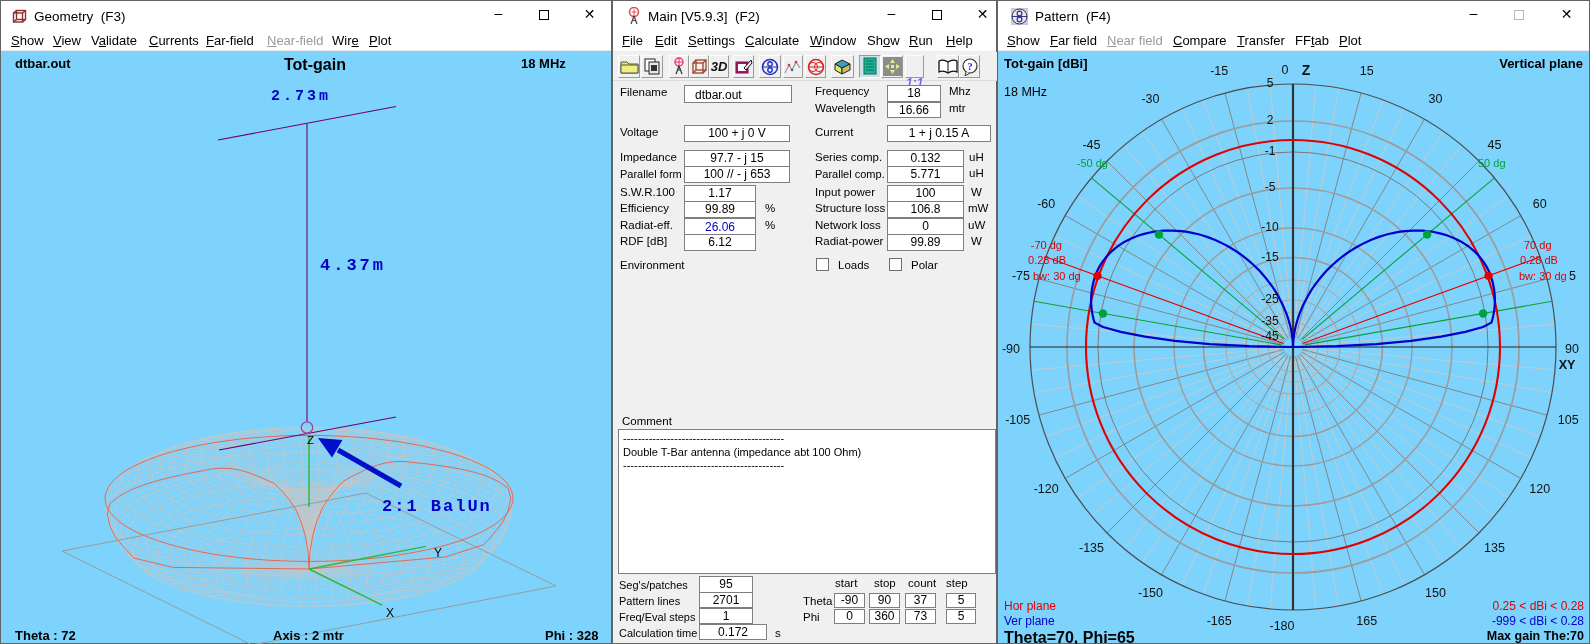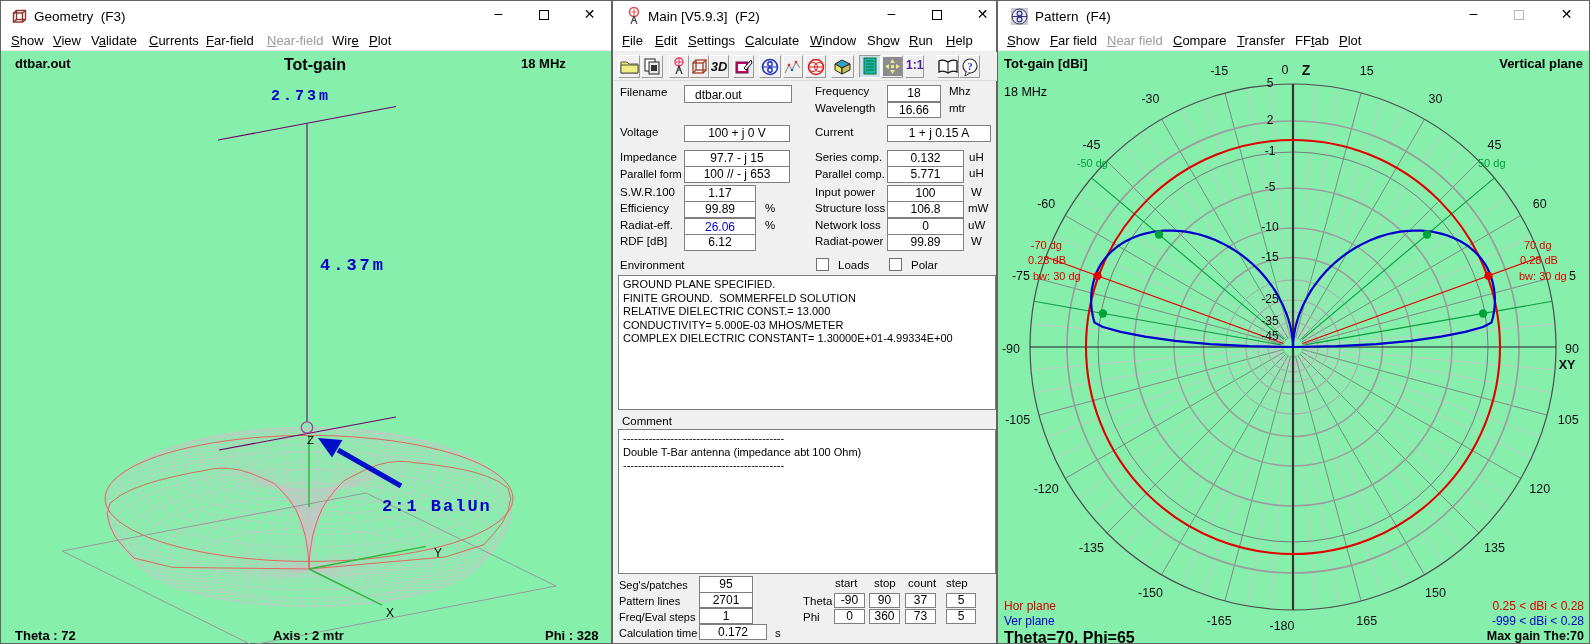--- a/index.html
+++ b/index.html
@@ -2,7 +2,7 @@
 <html><head><meta charset="utf-8"><style>
 *{margin:0;padding:0;box-sizing:border-box}
 body{width:1590px;height:644px;position:relative;font-family:"Liberation Sans",sans-serif;background:#fff;overflow:hidden}
-.win{position:absolute;top:0;height:644px;background:#86efac;border:1px solid #636363}
+.win{position:absolute;top:0;height:644px;background:#7dd3fc;border:1px solid #636363}
 .tbar{position:absolute;left:0;right:0;top:0;height:30px;background:#fff}
 .ttl{position:absolute;top:8px;font-size:13.5px;color:#000;white-space:nowrap}
 .wbtn{position:absolute;top:0;width:45px;height:30px;text-align:center;color:#000}

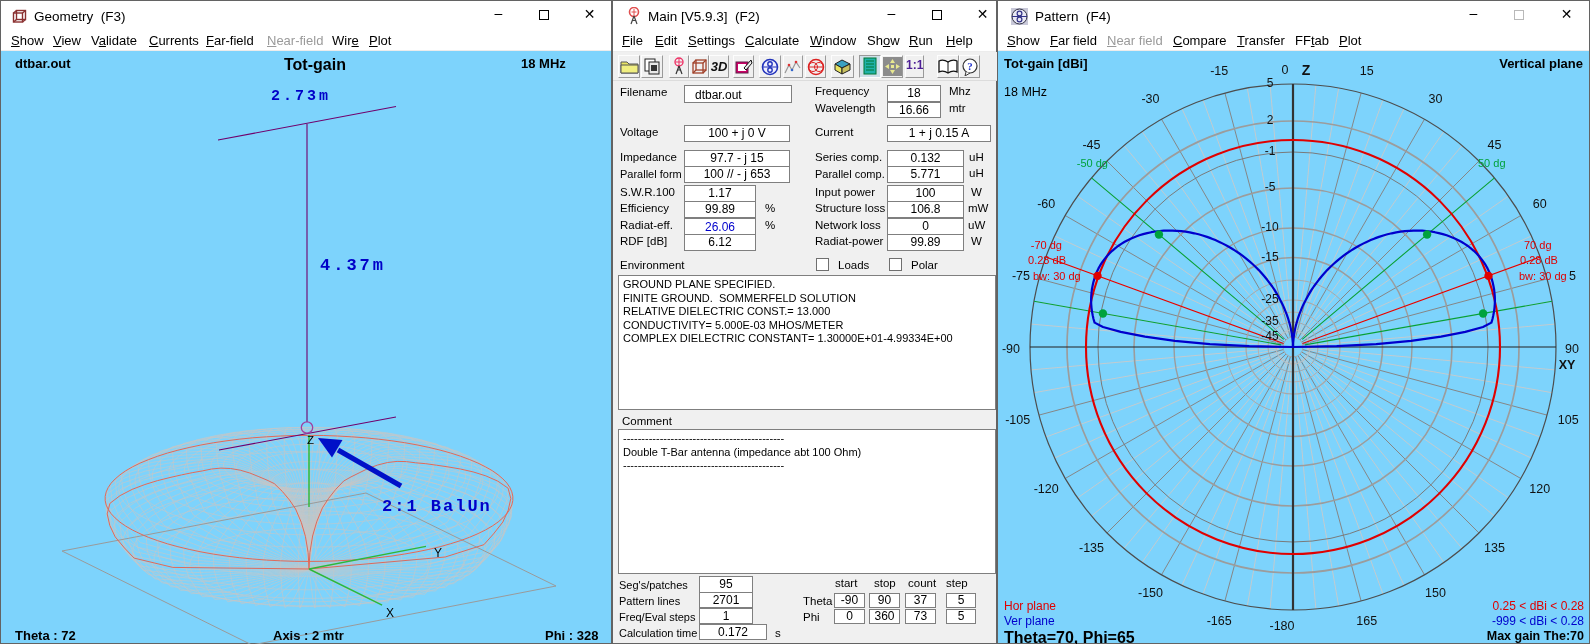--- a/index.html
+++ b/index.html
@@ -181,7 +181,7 @@
     </div>
     <div class="tbtn" style="left:292px;width:19px">
       <div style="text-align:center">
-        <div style="font-size:12px;font-weight:bold;color:#4c1d95;margin-top:2px">1:1</div>
+        <div style="font-size:12px;font-weight:bold;font-style:italic;color:#8b5cf6;margin-top:20px">1:1</div>
       </div>
     </div>
     <div class="tbtn" style="left:324px;width:22px">

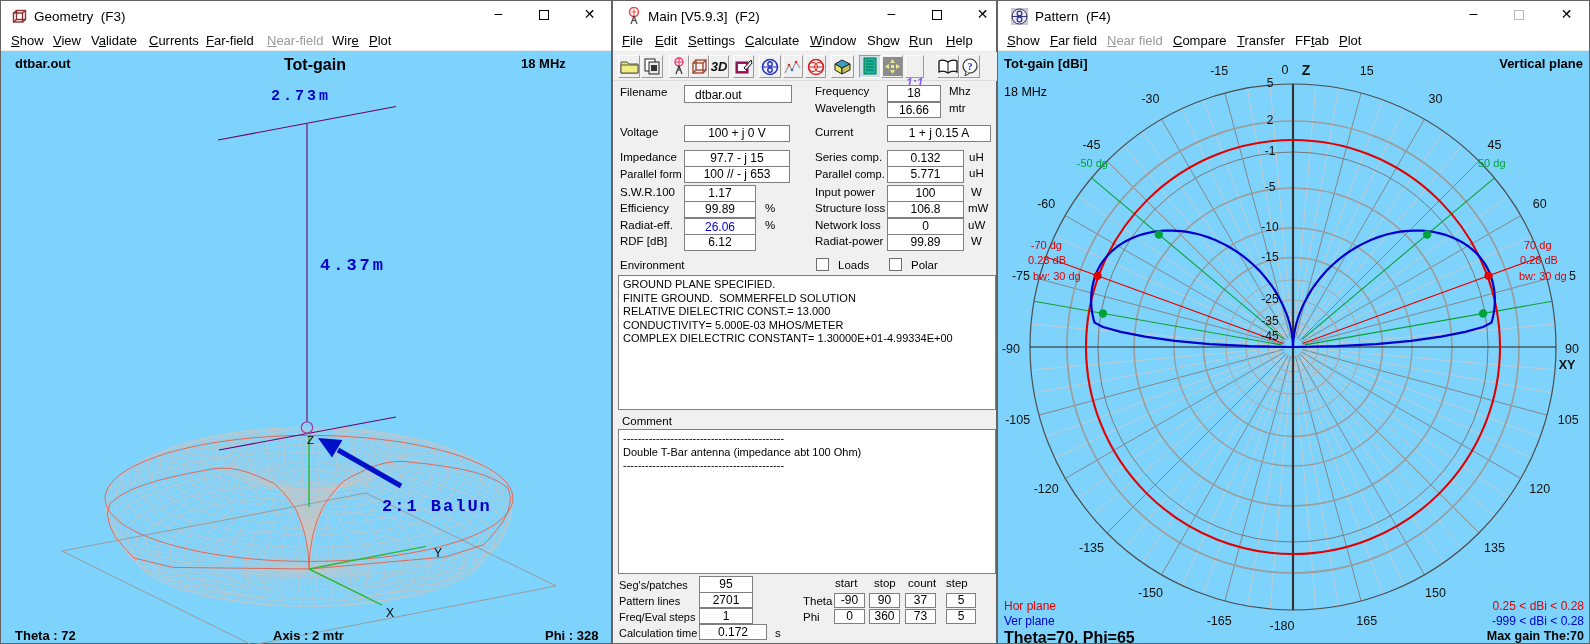--- a/index.html
+++ b/index.html
@@ -248,11 +248,6 @@
     <div class="lbl" style="left:225px;top:258px">Loads</div>
     <div class="cb" style="left:276px;top:257px"></div>
     <div class="lbl" style="left:298px;top:258px">Polar</div>
-    <div class="tb" style="left:5px;top:274px;width:378px;height:135px">GROUND PLANE SPECIFIED.
-FINITE GROUND.  SOMMERFELD SOLUTION
-RELATIVE DIELECTRIC CONST.= 13.000
-CONDUCTIVITY= 5.000E-03 MHOS/METER
-COMPLEX DIELECTRIC CONSTANT= 1.30000E+01-4.99334E+00</div>
     <div class="lbl" style="left:9px;top:414px">Comment</div>
     <div class="tb" style="left:5px;top:428px;width:378px;height:145px">--------------------------------------------
 Double T-Bar antenna (impedance abt 100 Ohm)

